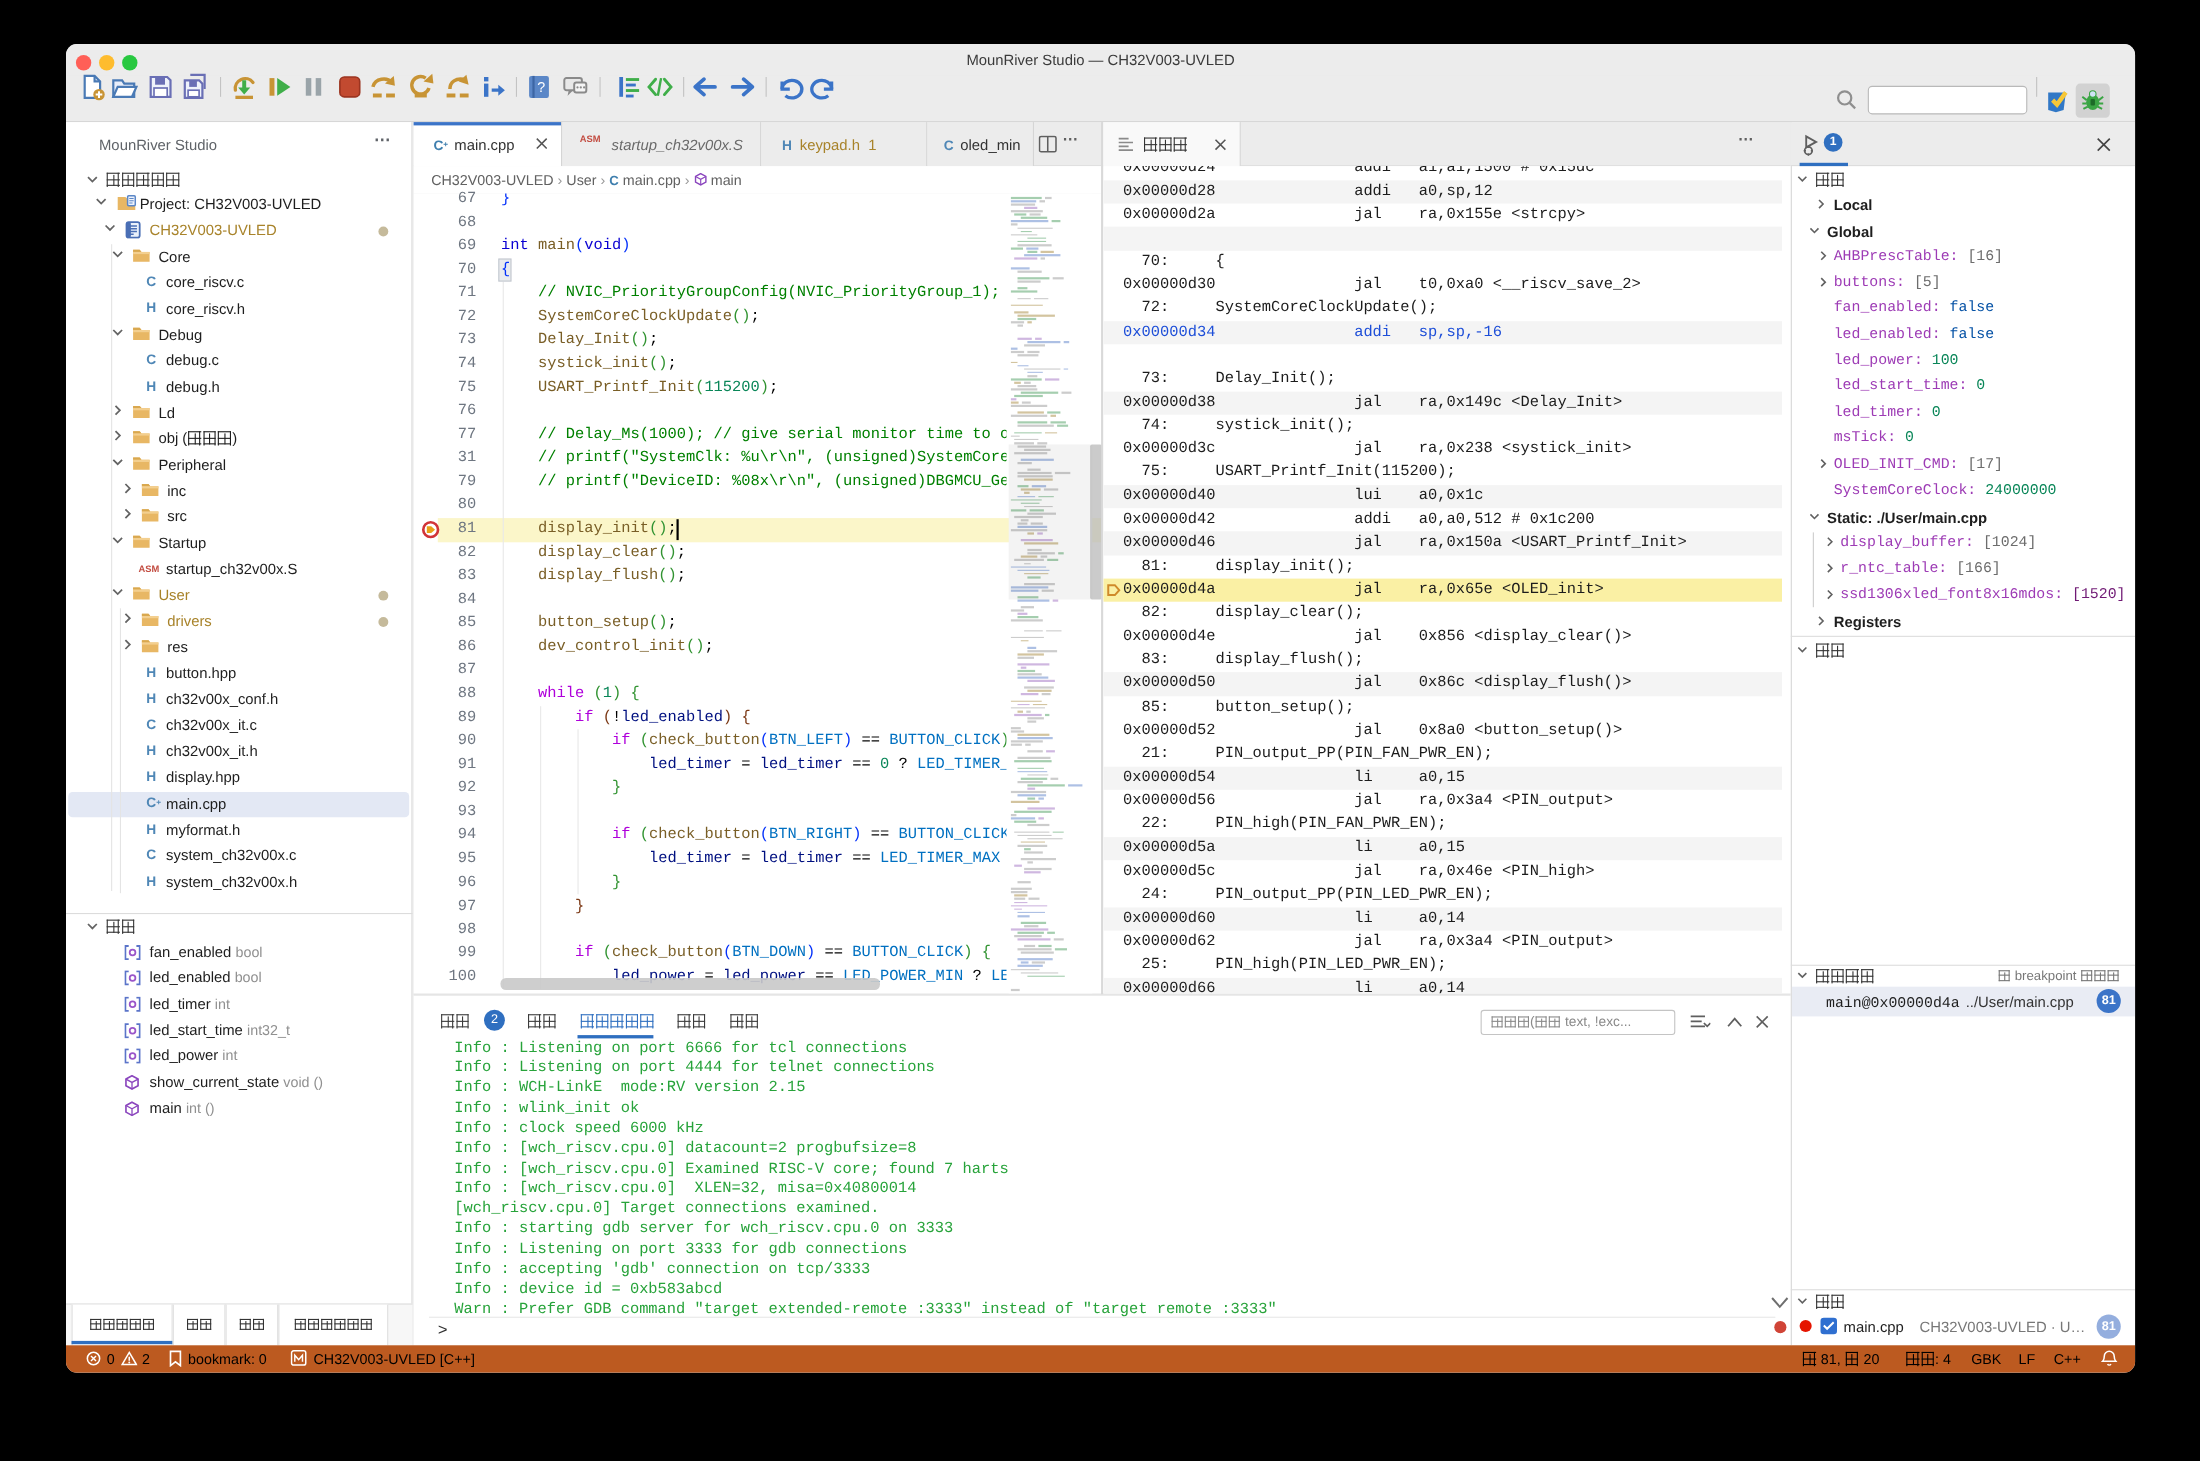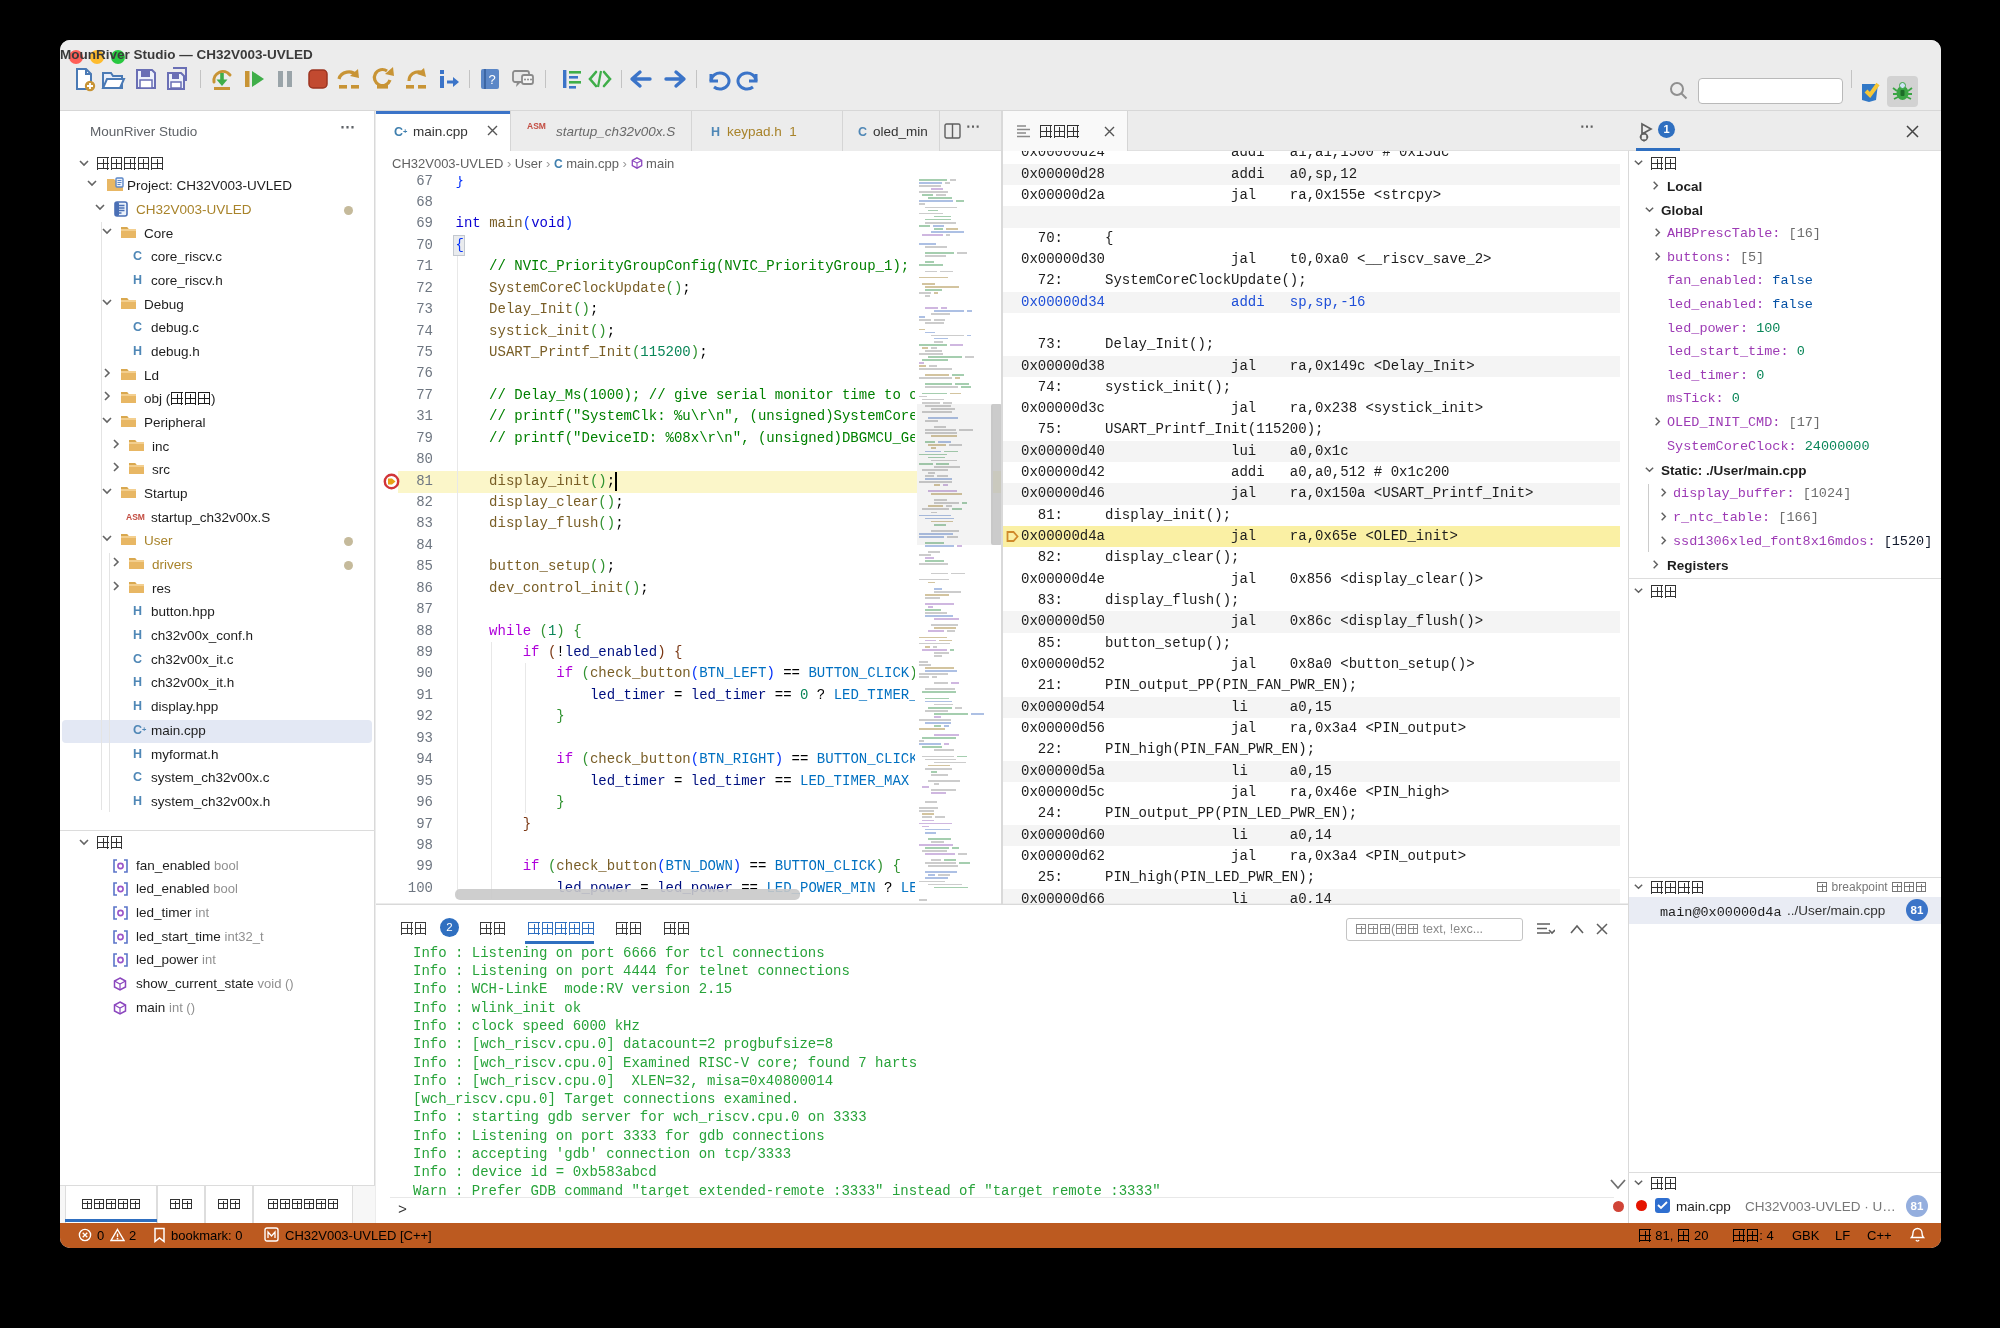--- a/index.html
+++ b/index.html
@@ -18,7 +18,7 @@
 <div class="ab" style="left:9px;top:10px;width:14px;height:14px;border-radius:50%;background:#ff5f57"></div>
 <div class="ab" style="left:30px;top:10px;width:14px;height:14px;border-radius:50%;background:#febc2e"></div>
 <div class="ab" style="left:51px;top:10px;width:14px;height:14px;border-radius:50%;background:#28c840"></div>
-<div class="ab" style="left:0;top:7px;width:1881px;text-align:left;font-size:13.5px;font-weight:700;color:#3a3a3a">MounRiver Studio — CH32V003-UVLED</div>
+<div class="ab" style="left:0;top:7px;width:1881px;text-align:center;font-size:13.5px;font-weight:400;color:#3a3a3a">MounRiver Studio — CH32V003-UVLED</div>
 <div class="ab" style="left:0;top:29px;width:1881px;height:42px;background:#ececec;border-bottom:1px solid #d7d7d7"></div>
 <div class="ab" style="left:11px;top:26px;width:26px;height:26px"><svg viewBox="0 0 26 26">
           <path d="M6 3h9l5 5v15H6z" fill="#fff" stroke="#4a7ab5" stroke-width="2"></path>

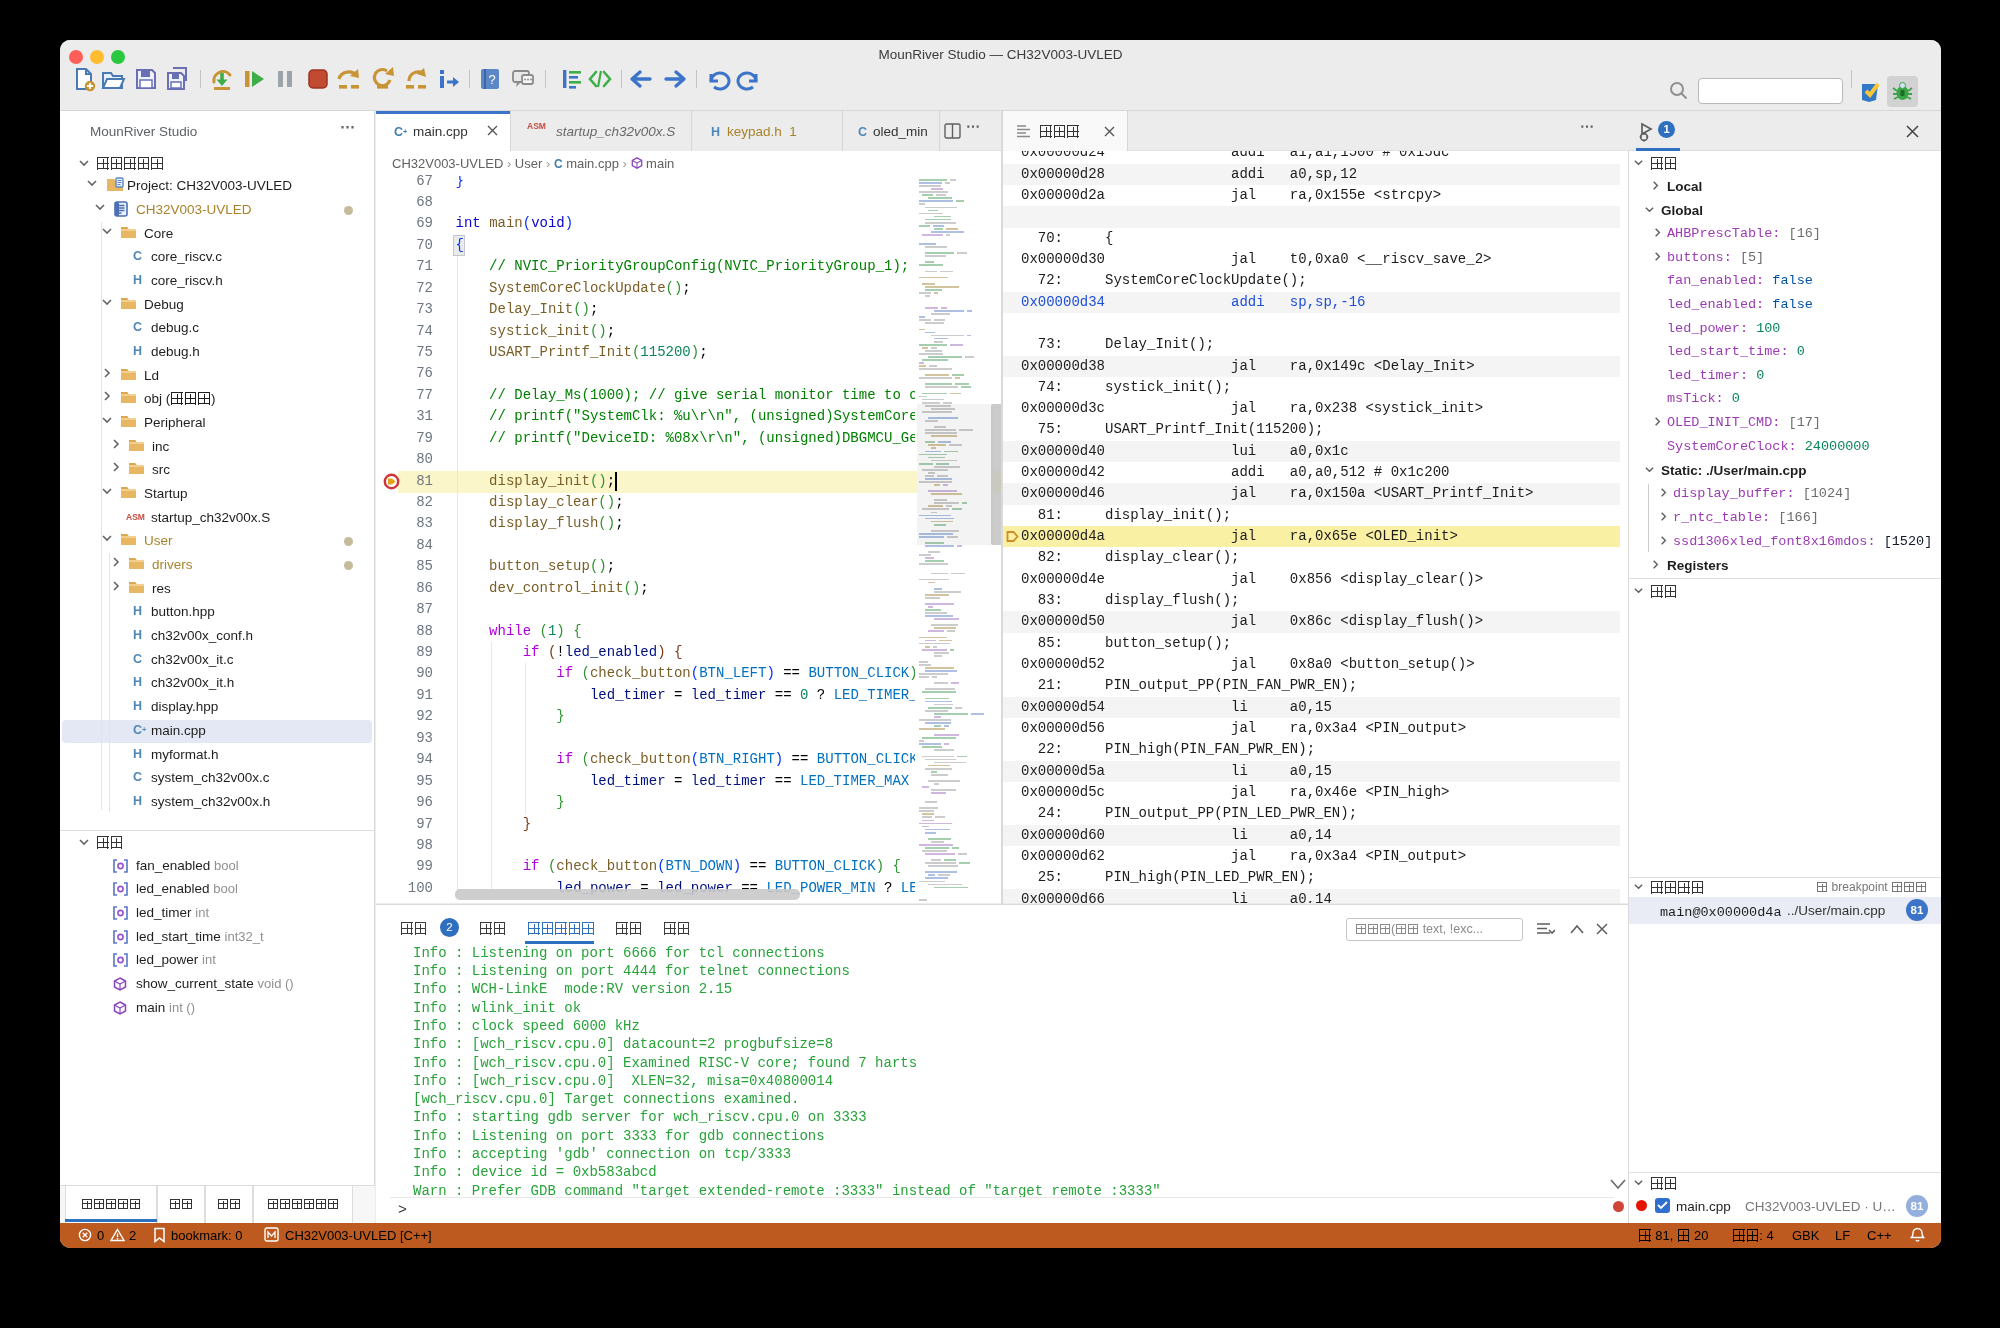--- a/index.html
+++ b/index.html
@@ -964,7 +964,7 @@
 <svg class="ab" style="left:1598px;top:495px" width="11" height="11" viewBox="0 0 12 12">
         <path d="M4 2l4 4-4 4" fill="none" stroke="#616161" stroke-width="1.6"></path>
       </svg>
-<div class="crow" style="left:1613px;top:493px;font-size:13.5px;line-height:17px"><span style="color:#9d3bb5">ssd1306xled_font8x16mdos:</span> <span style="color:#0f172a">[1520]</span></div>
+<div class="crow" style="left:1613px;top:493px;font-size:13.5px;line-height:17px"><span style="color:#9d3bb5">ssd1306xled_font8x16mdos:</span> <span style="color:#701a75">[1520]</span></div>
 <svg class="ab" style="left:1590px;top:519px" width="11" height="11" viewBox="0 0 12 12">
         <path d="M4 2l4 4-4 4" fill="none" stroke="#616161" stroke-width="1.6"></path>
       </svg>

